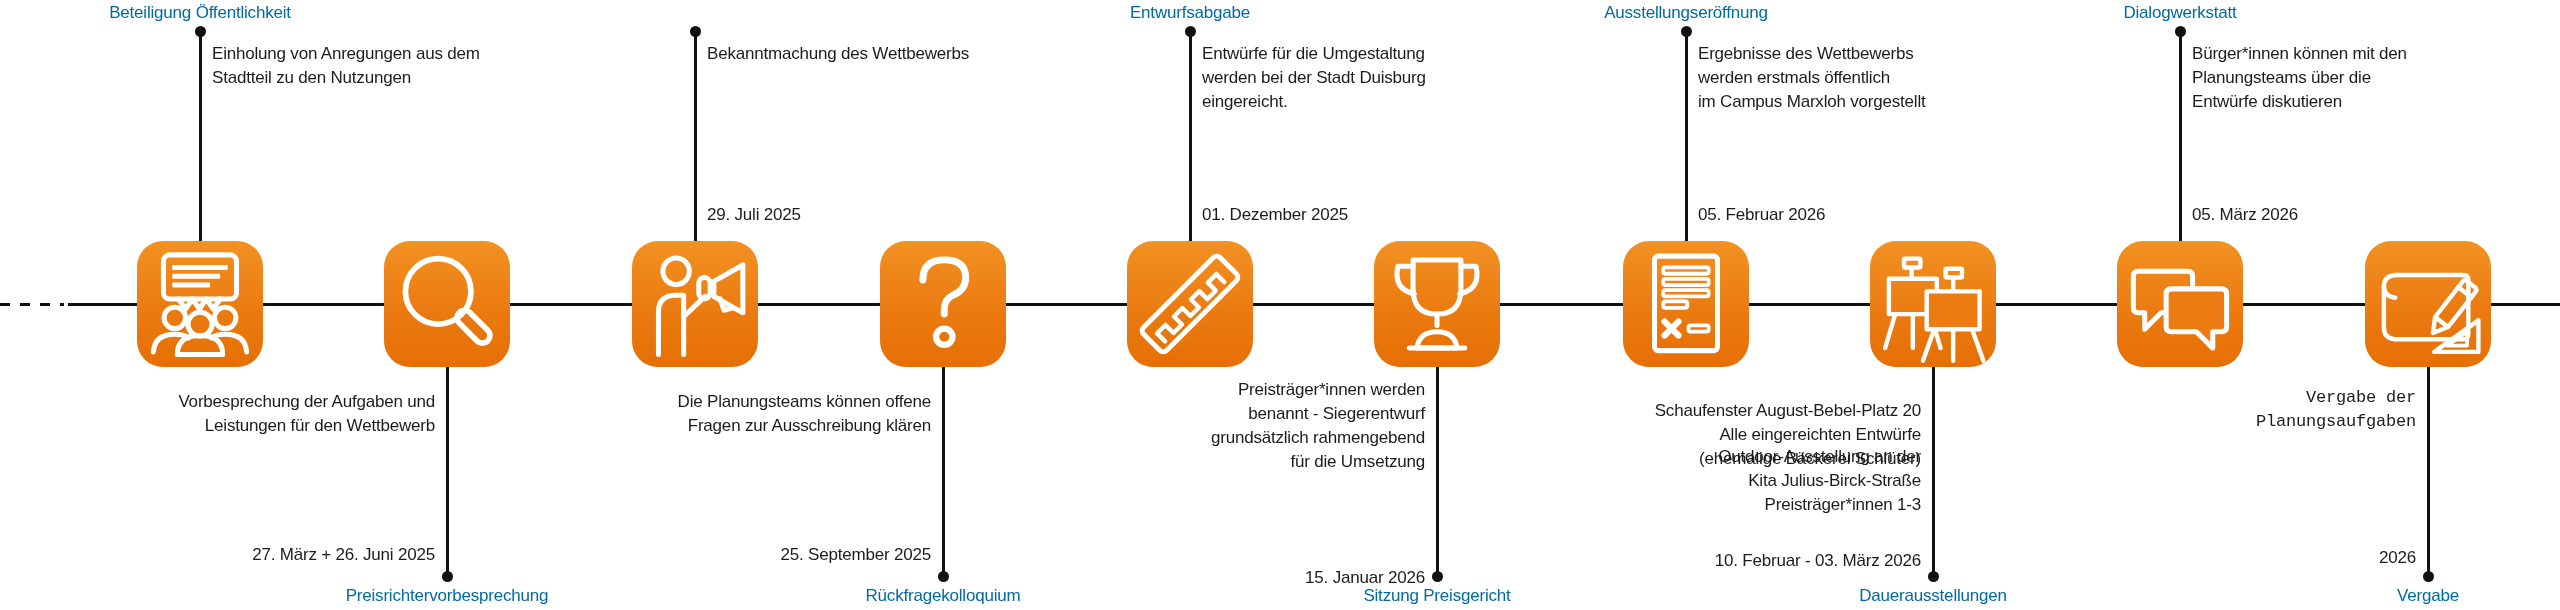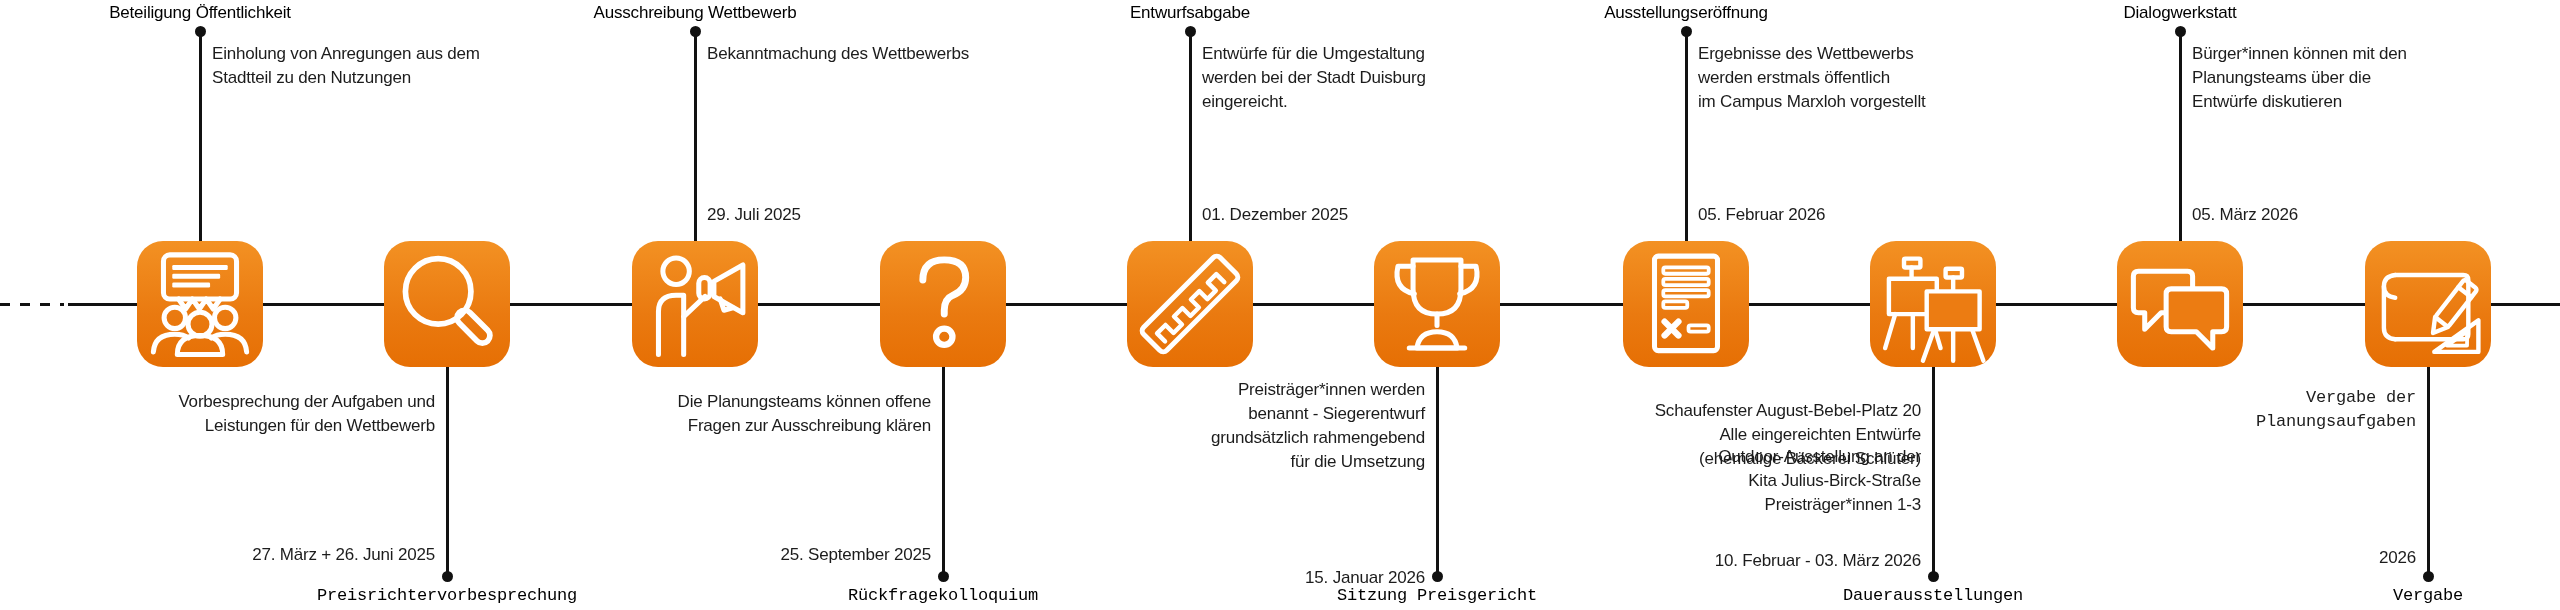--- a/index.html
+++ b/index.html
@@ -14,7 +14,7 @@
   .tl-line{position:absolute;left:68px;right:0;top:303px;height:3px;background:#111;}
   
   .ms{position:absolute;top:0;height:100%;width:340px;}
-  .plabel{position:absolute;width:100%;text-align:center;color:#000000;white-space:nowrap;}
+  .plabel{position:absolute;width:100%;text-align:center;color:#0369a1;white-space:nowrap;}
   .ptop{top:3px;}
   .pbottom{top:586px;font-family:Liberation Mono, monospace;}
   .dot{position:absolute;left:50%;width:11px;height:11px;margin-left:-5.5px;border-radius:50%;background:#111;}

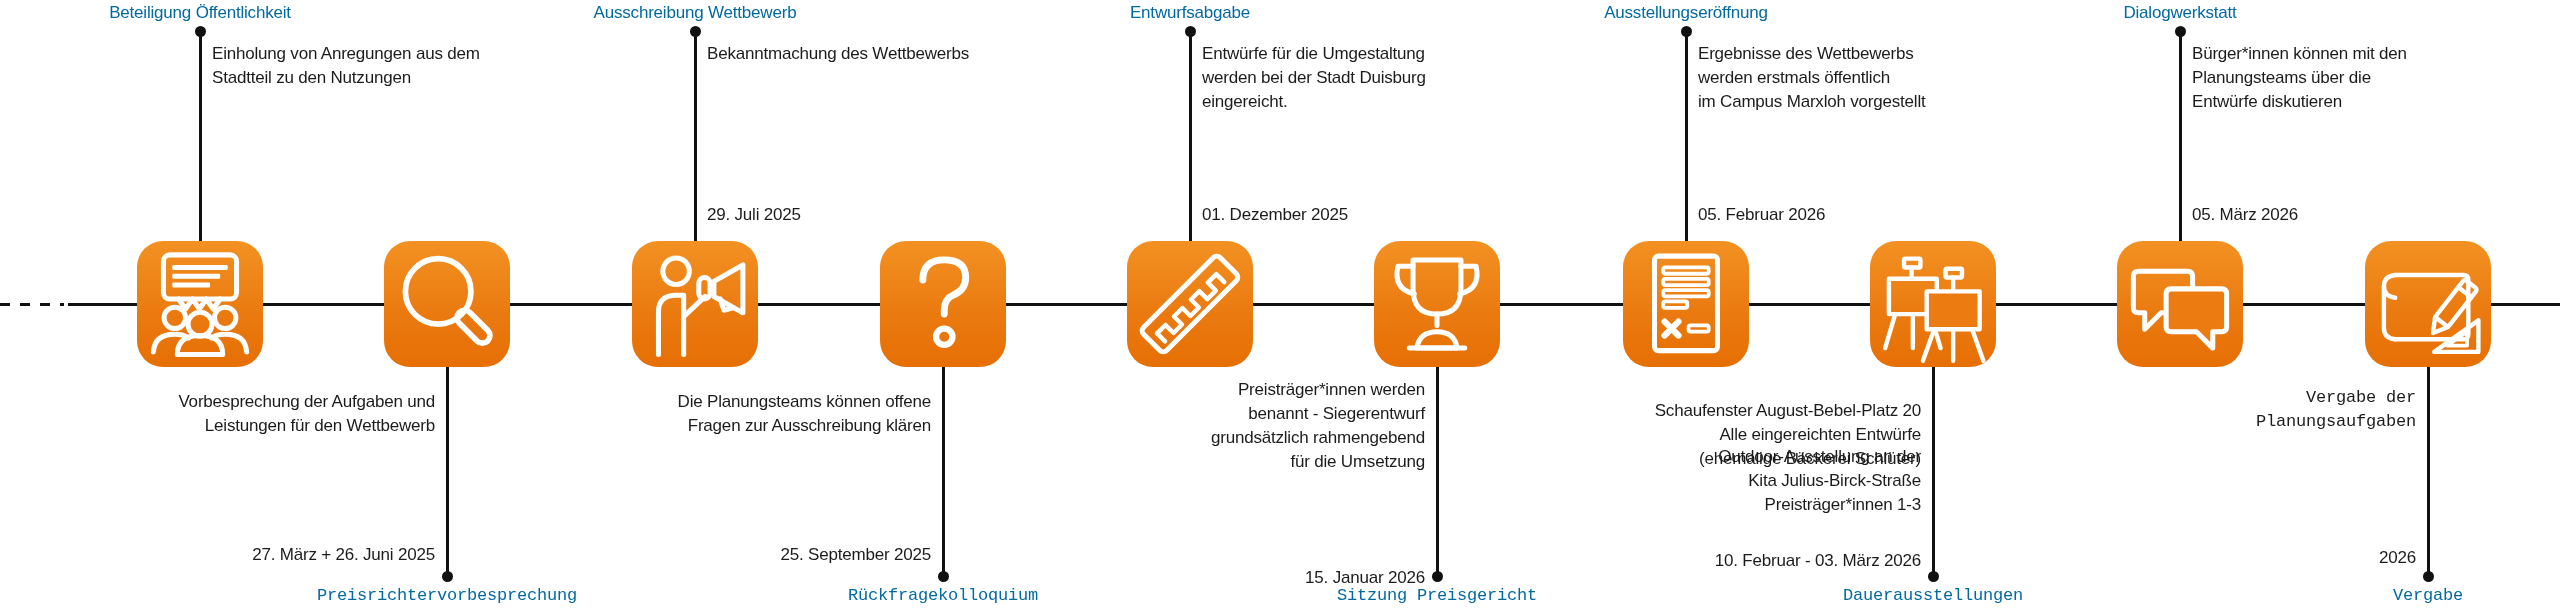--- a/index.html
+++ b/index.html
@@ -92,7 +92,6 @@
   </div>
 
   <div class="ms top" style="left:525px">
-    <div class="plabel ptop">Ausschreibung Wettbewerb</div>
     <div class="dot dtop"></div>
     <div class="vline vtop"></div>
     <div class="desc desc-t">Bekanntmachung des Wettbewerbs</div>

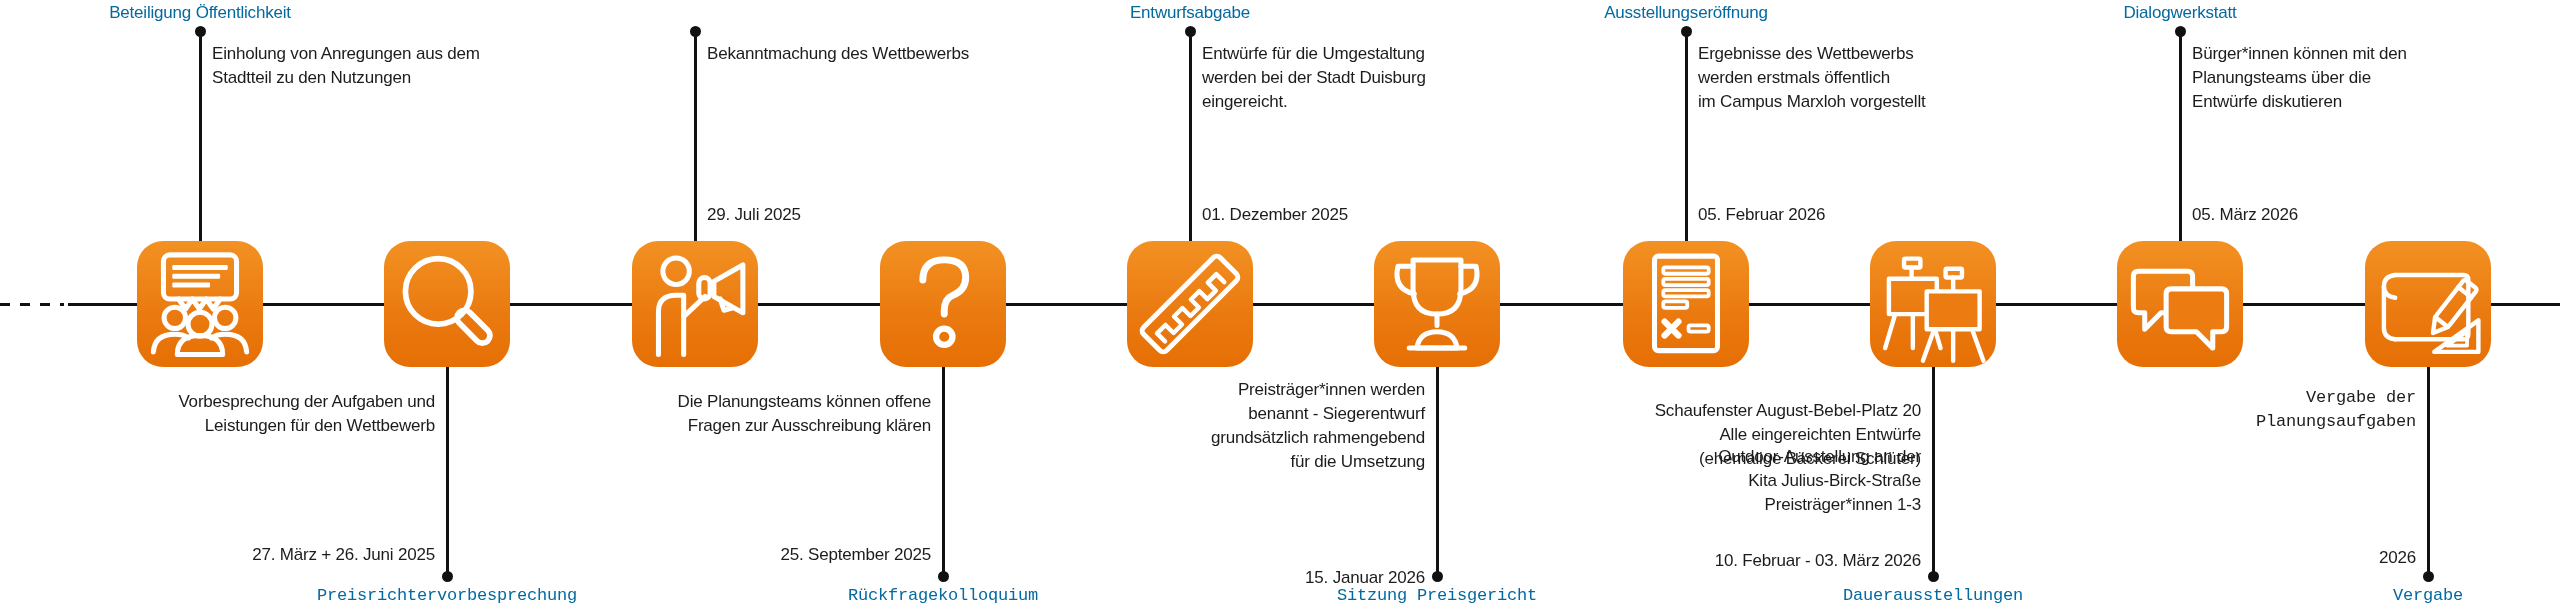--- a/index.html
+++ b/index.html
@@ -16,7 +16,7 @@
   .ms{position:absolute;top:0;height:100%;width:340px;}
   .plabel{position:absolute;width:100%;text-align:center;color:#0369a1;white-space:nowrap;}
   .ptop{top:3px;}
-  .pbottom{top:586px;font-family:Liberation Mono, monospace;}
+  .pbottom{top:586px;}
   .dot{position:absolute;left:50%;width:11px;height:11px;margin-left:-5.5px;border-radius:50%;background:#111;}
   .dtop{top:26px;}
   .dbottom{top:571px;}

